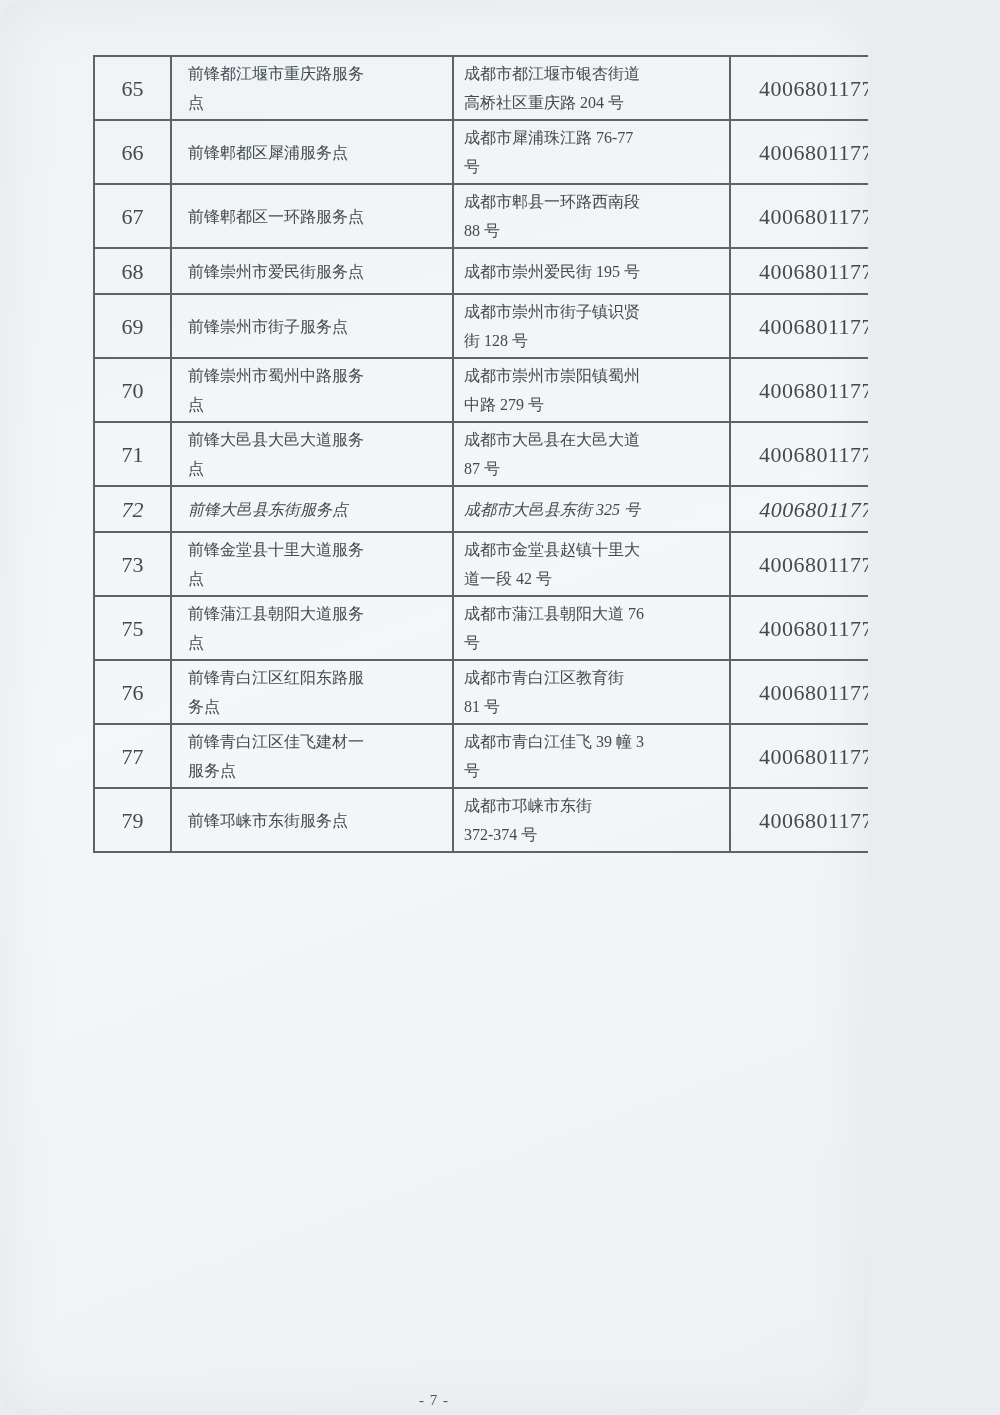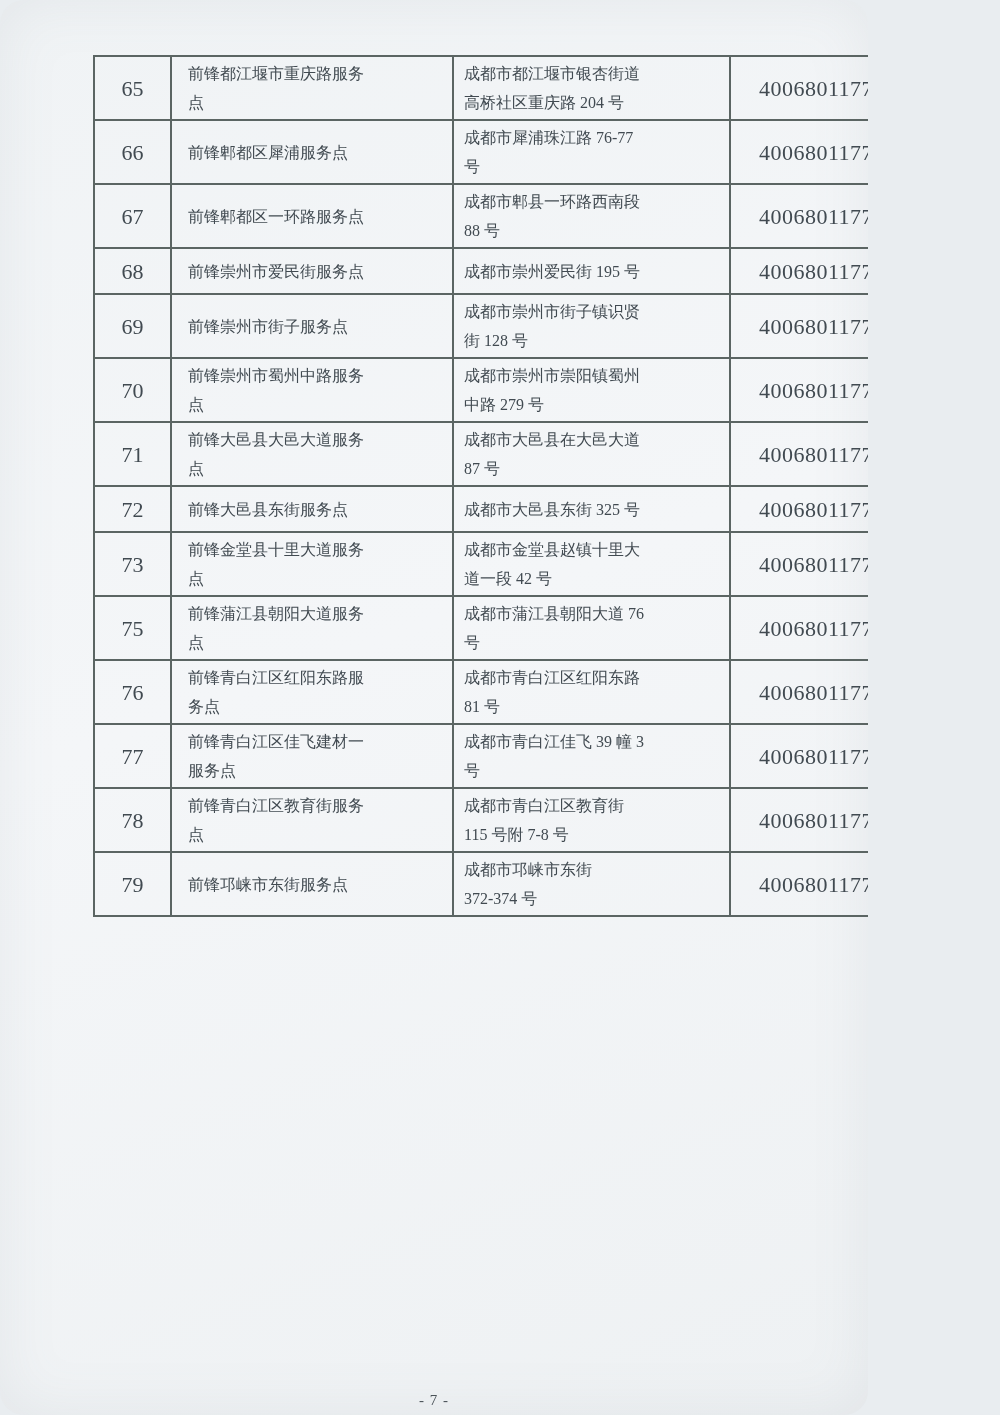--- a/index.html
+++ b/index.html
@@ -149,7 +149,7 @@
     <td class="col-phone">4006801177</td>
   </tr>
 
-  <tr style="height: 46px;">
+  <tr style="height: 46px; font-style: italic;">
     <td class="col-no">72</td>
     <td class="col-name">
             <div>前锋大邑县东街服务点</div>

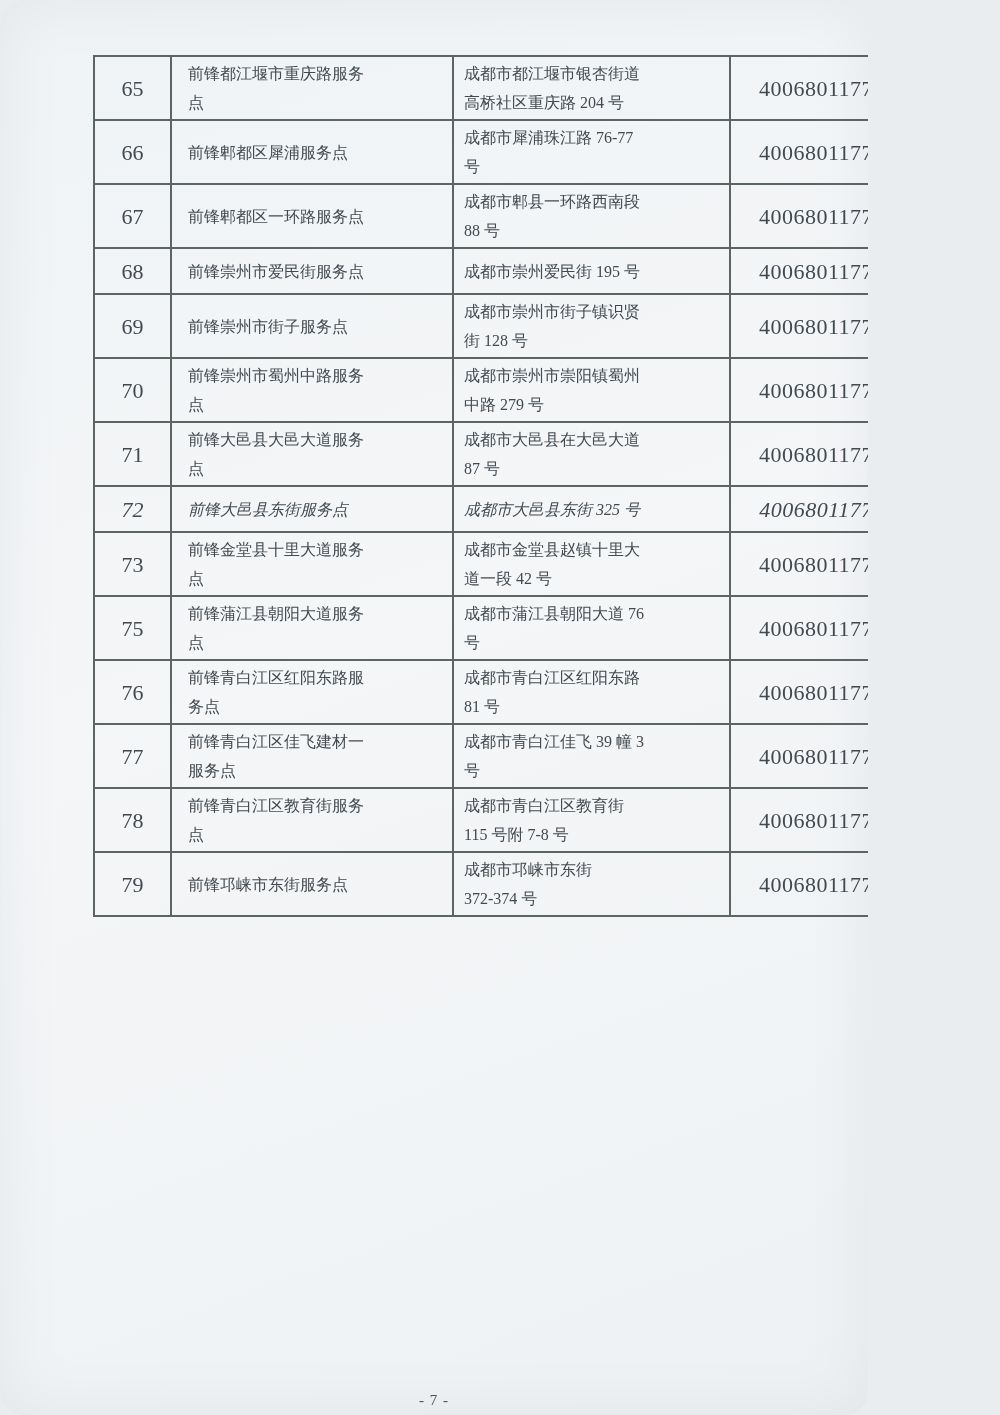--- a/index.html
+++ b/index.html
@@ -194,7 +194,7 @@
             <div>务点</div>
           </td>
     <td class="col-addr">
-            <div>成都市青白江区红阳东路</div>
+            <div>成都市青白江区教育街</div>
             <div>81 号</div>
           </td>
     <td class="col-phone">4006801177</td>

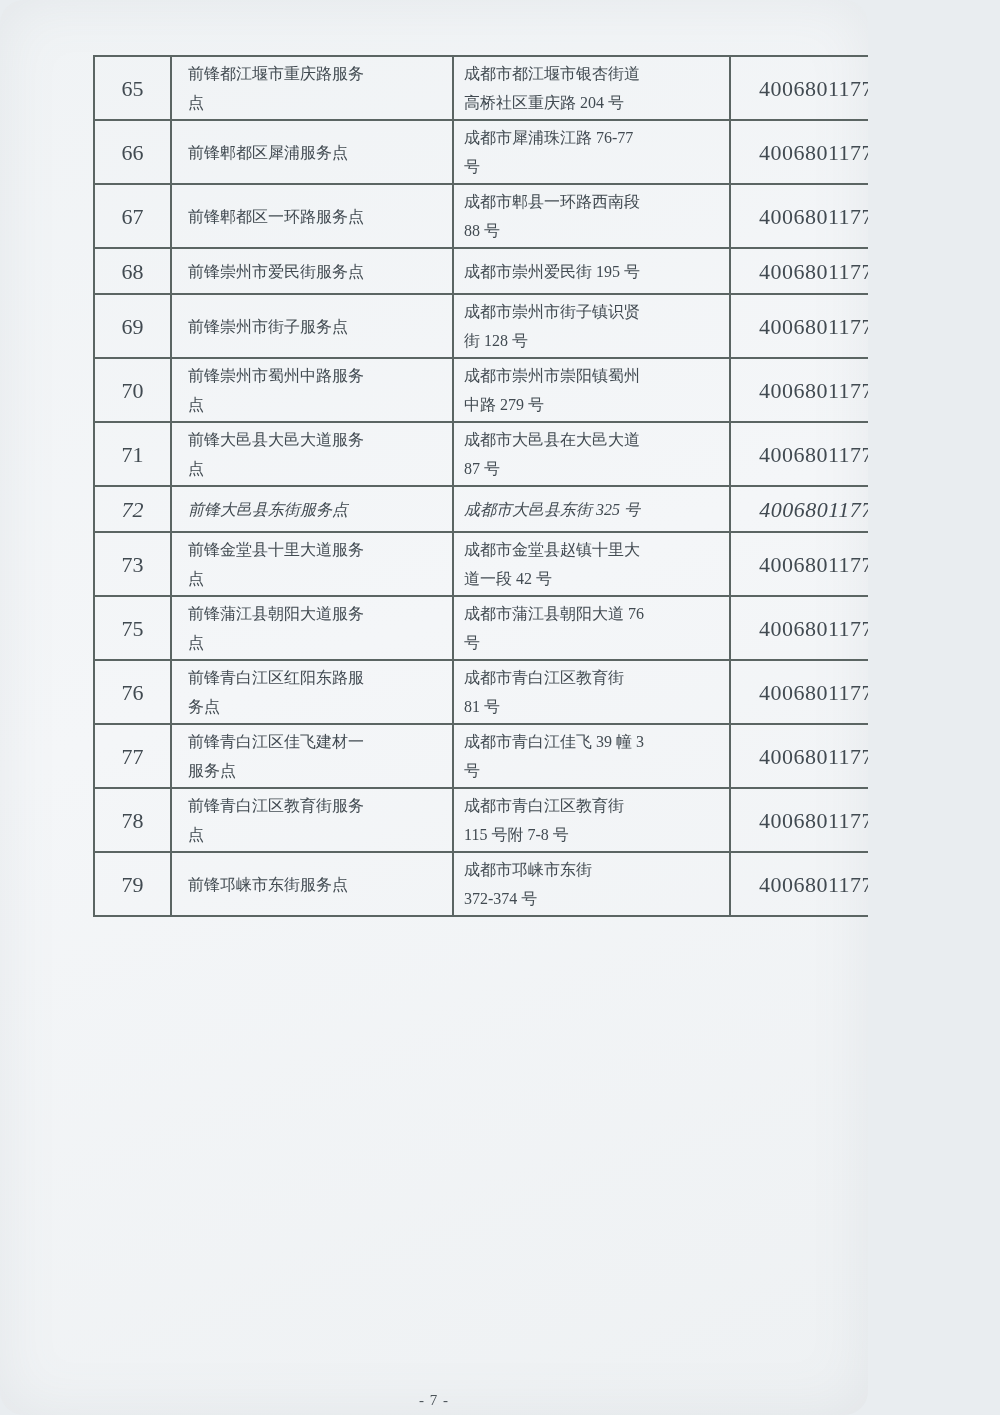--- a/index.html
+++ b/index.html
@@ -213,18 +213,6 @@
     <td class="col-phone">4006801177</td>
   </tr>
 
-  <tr style="height: 61px;">
-    <td class="col-no">78</td>
-    <td class="col-name">
-            <div>前锋青白江区教育街服务</div>
-            <div>点</div>
-          </td>
-    <td class="col-addr">
-            <div>成都市青白江区教育街</div>
-            <div>115 号附 7-8 号</div>
-          </td>
-    <td class="col-phone">4006801177</td>
-  </tr>
 
   <tr style="height: 61px;">
     <td class="col-no">79</td>

